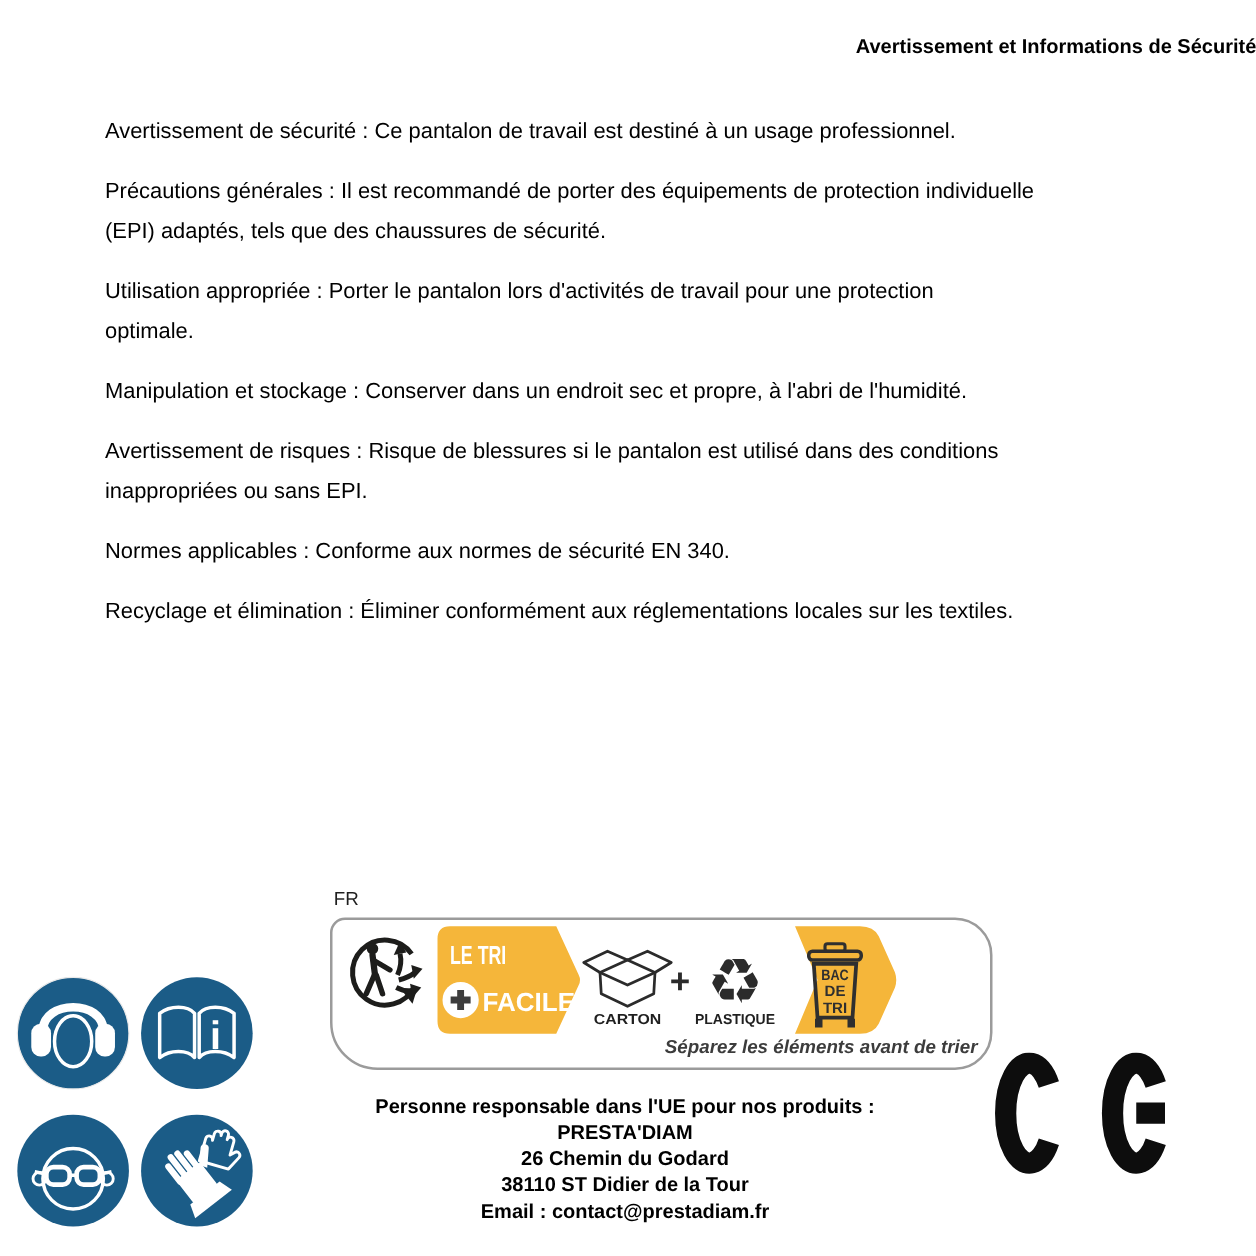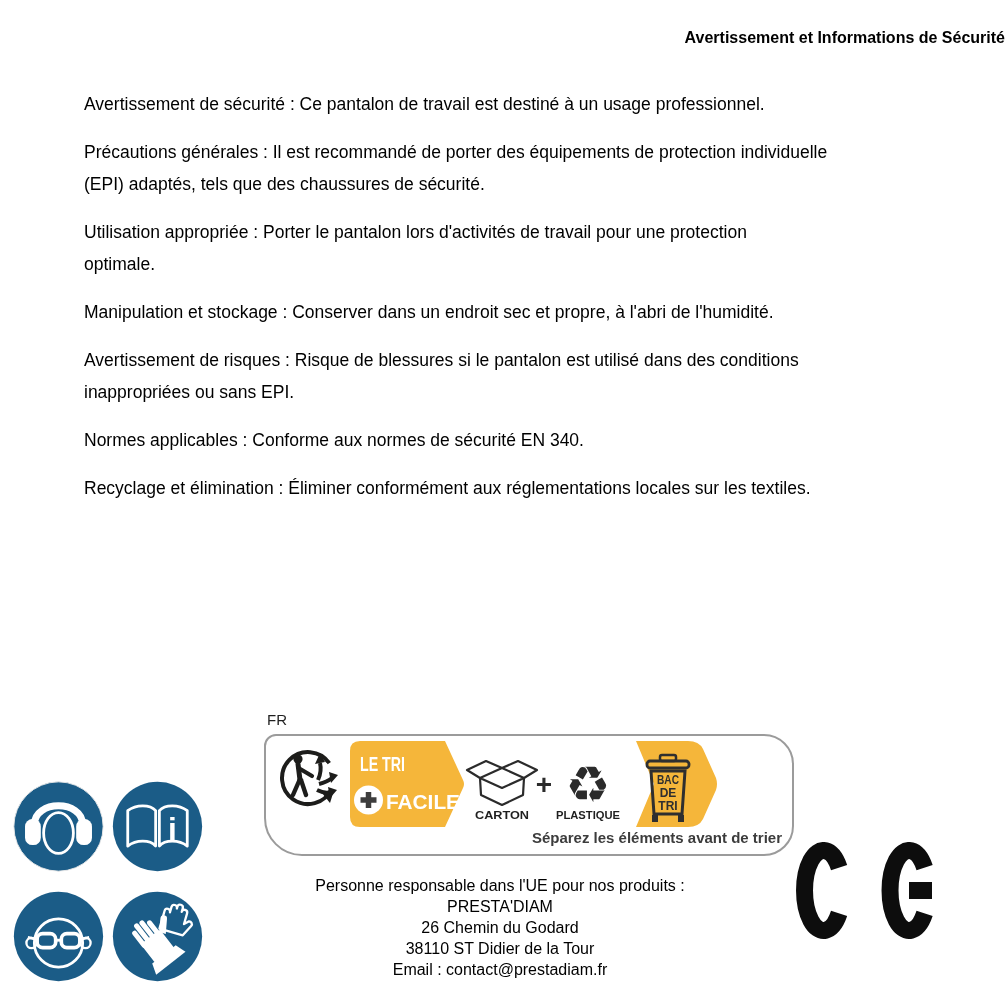--- a/index.html
+++ b/index.html
@@ -30,7 +30,7 @@
   .banner { position:absolute; left:82px; top:4px; }
   .instruction {
     position:absolute; right:10px; top:93px;
-    font-size:15px; font-weight:bold; color:#3c3c3c;
+    font-size:15px; font-weight:bold; font-style:italic; color:#3c3c3c;
     white-space:nowrap;
   }
   .picto { position:absolute; }

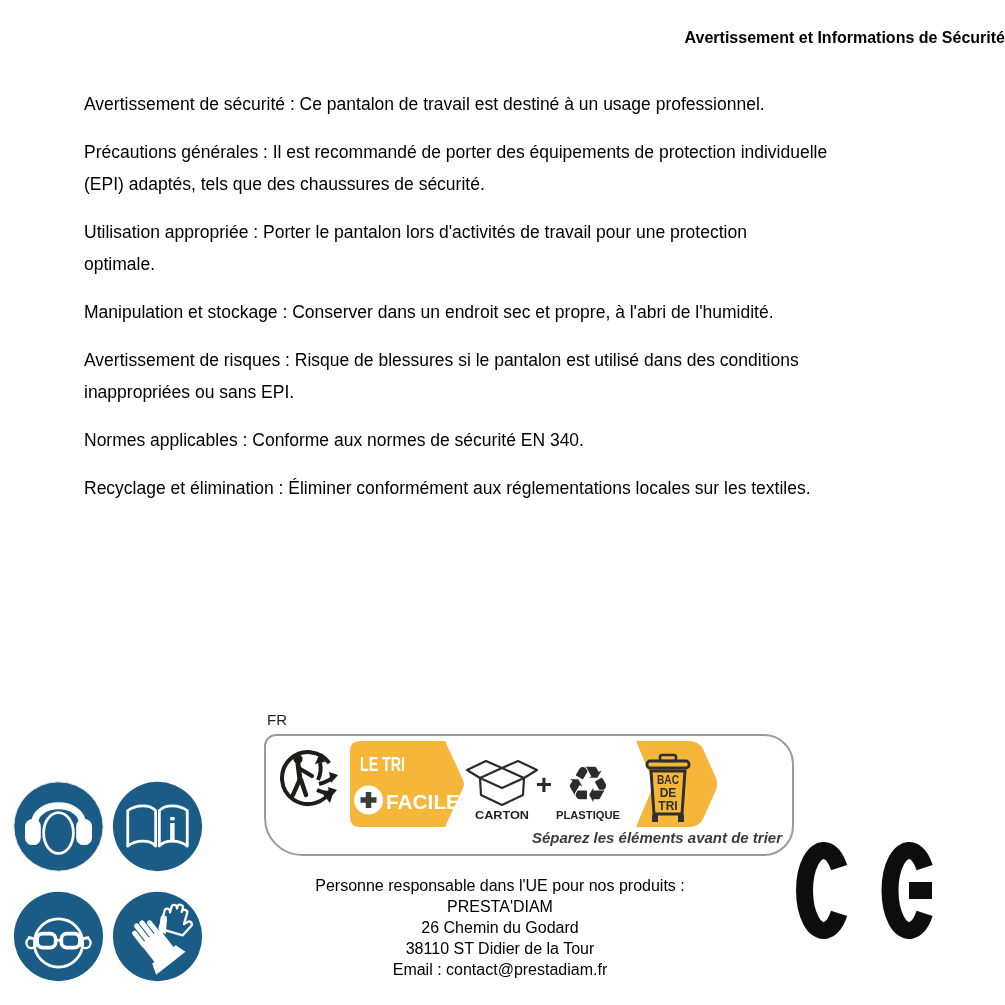--- a/index.html
+++ b/index.html
@@ -36,7 +36,7 @@
   .picto { position:absolute; }
   .address {
     position:absolute; left:255px; top:875px; width:490px;
-    text-align:center; font-size:16px; font-weight:normal;
+    text-align:center; font-size:16px; font-weight:bold;
     line-height:21px; color:#000;
   }
   .ce { position:absolute; left:796px; top:842px; }

